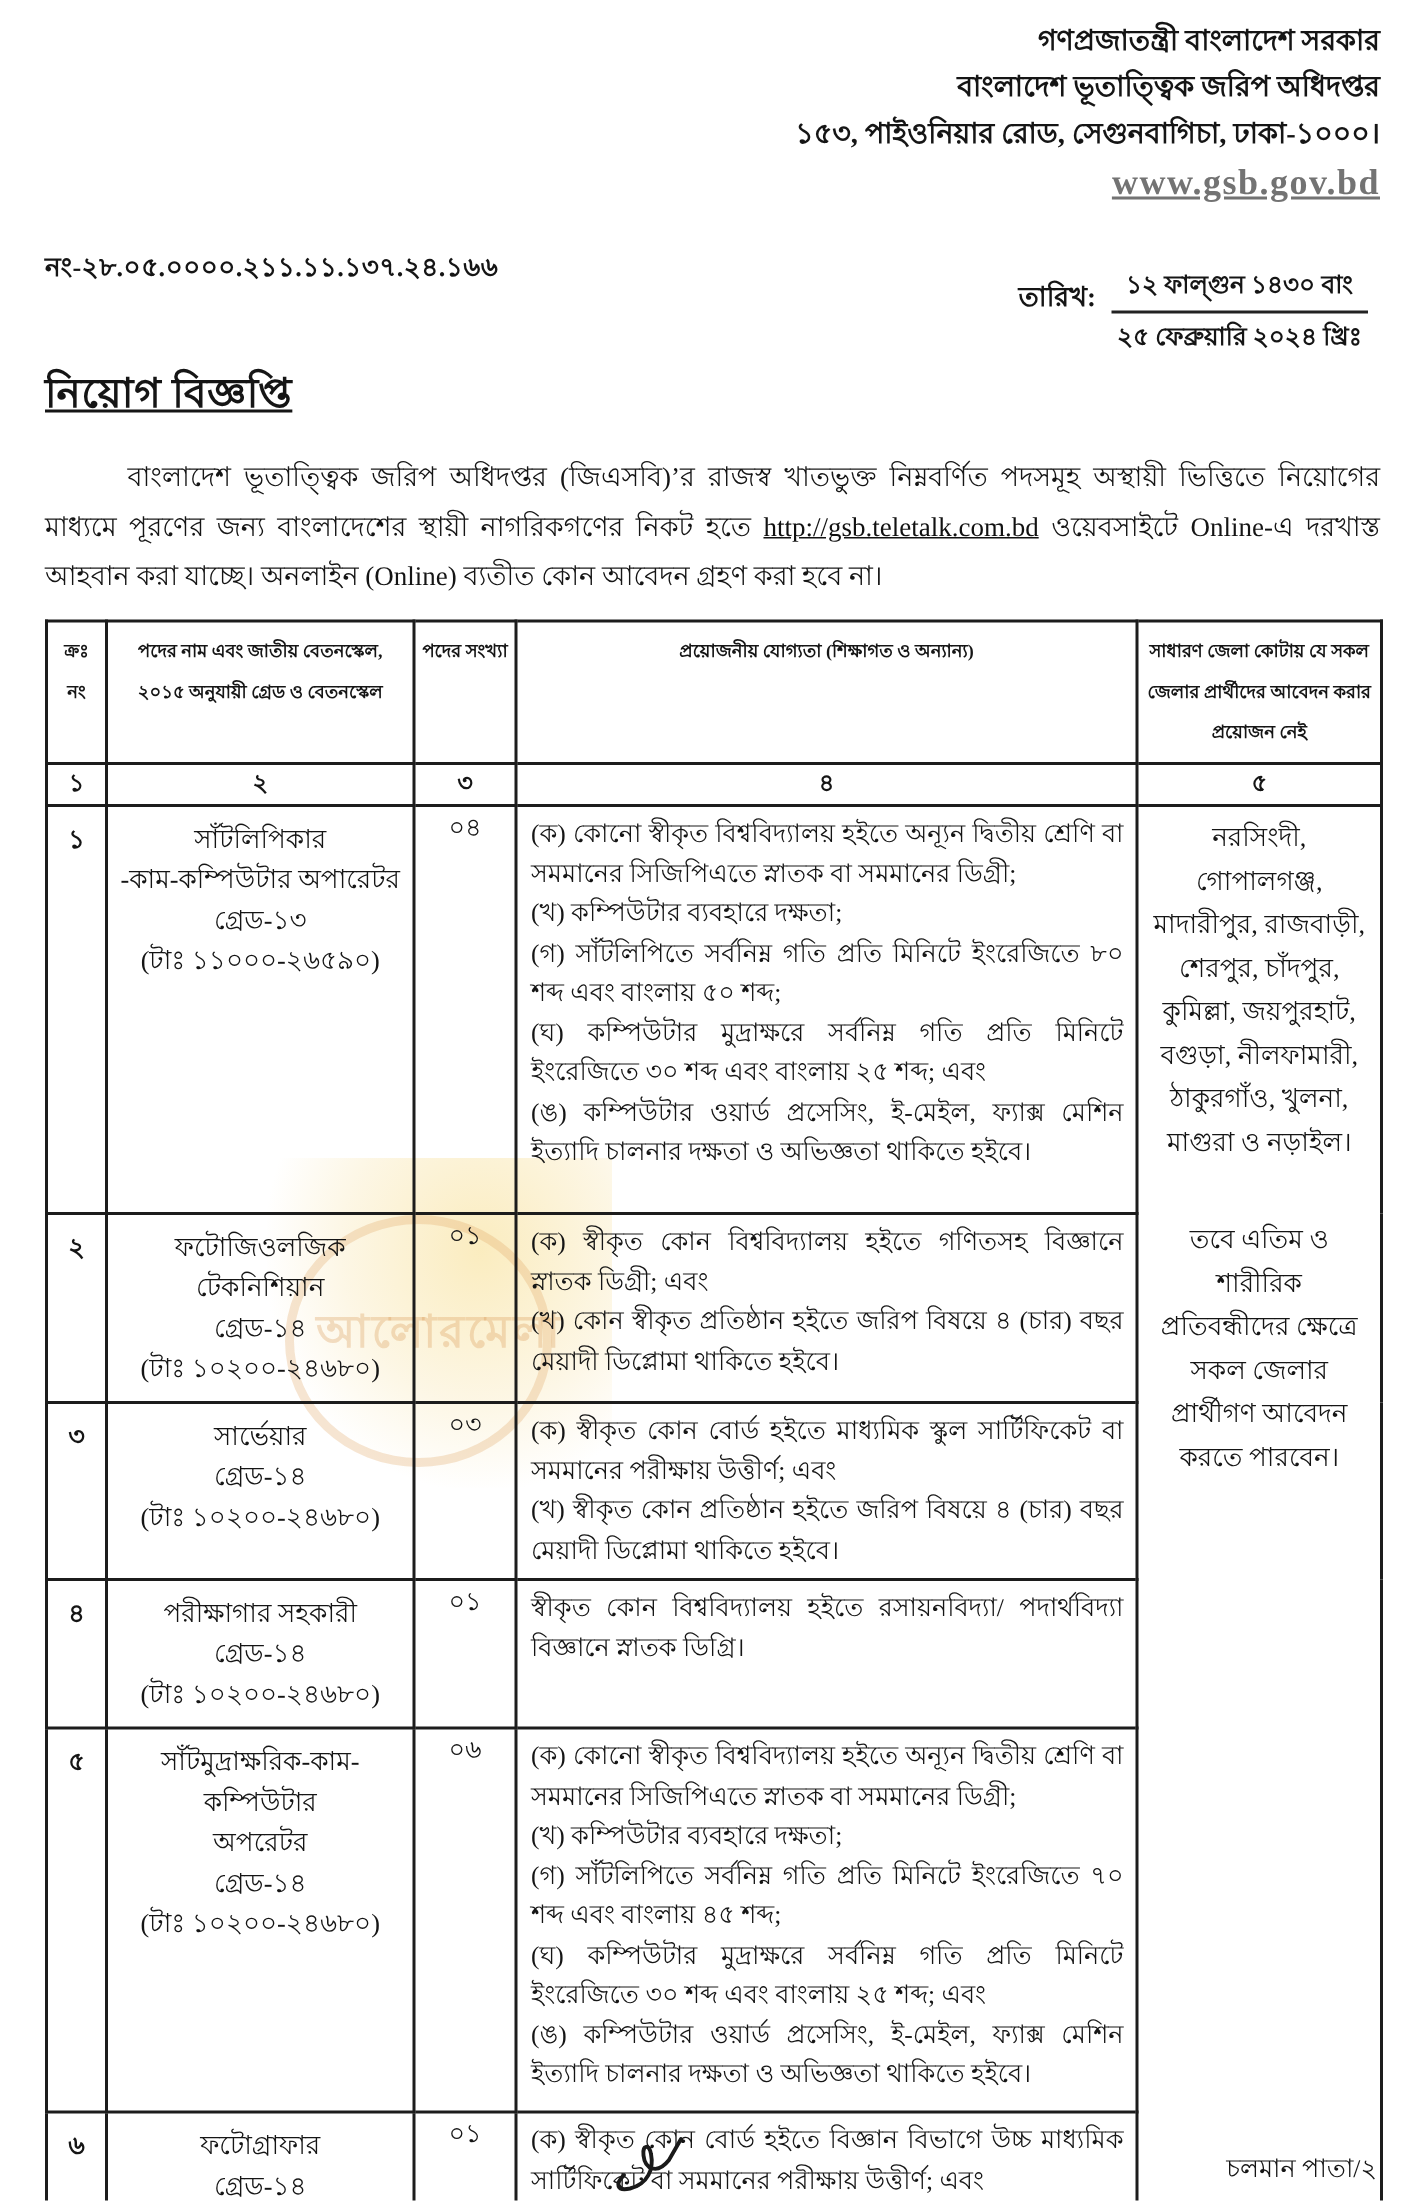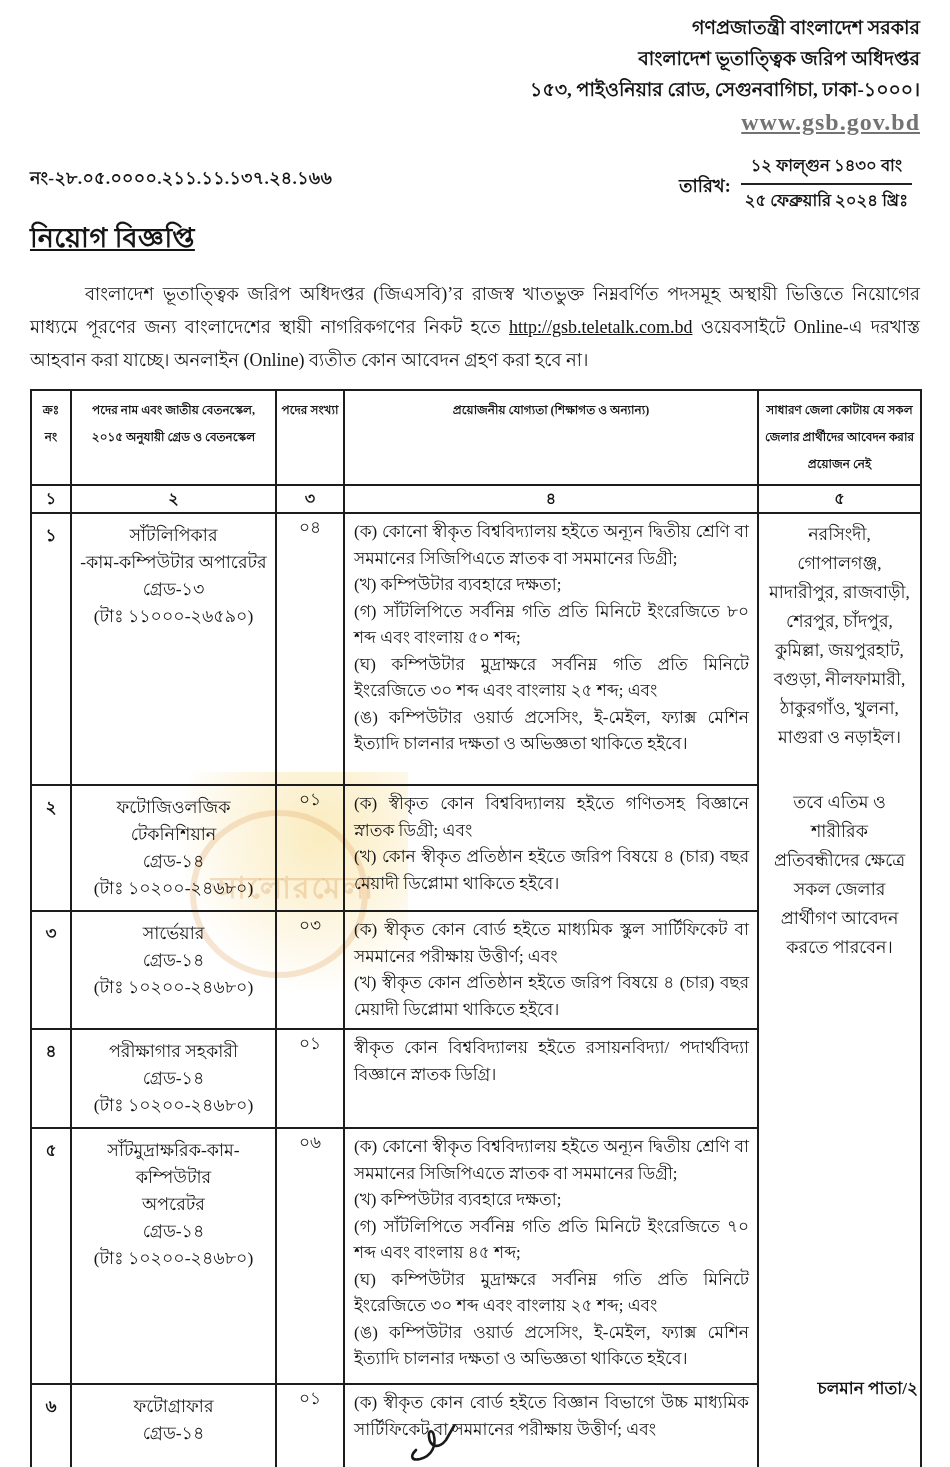--- a/index.html
+++ b/index.html
@@ -22,7 +22,7 @@
   .date-block { display:flex; align-items:center; gap:10px; padding-right:8px; }
   .date-label { font-size:18px; font-weight:bold; padding-top:6px;font-family:Liberation Serif, serif; }
   .date-frac { text-align:center; font-size:16.5px; font-weight:bold; }
-  .date-frac .top { display:block; padding:0 10px 3px 10px; border-bottom:2px solid #222; }
+  .date-frac .top { display:block; padding:0 10px 3px 10px; border-bottom:2px solid #222;margin-top:24px; }
   .date-frac .bottom { display:block; padding-top:3px; }
 
   

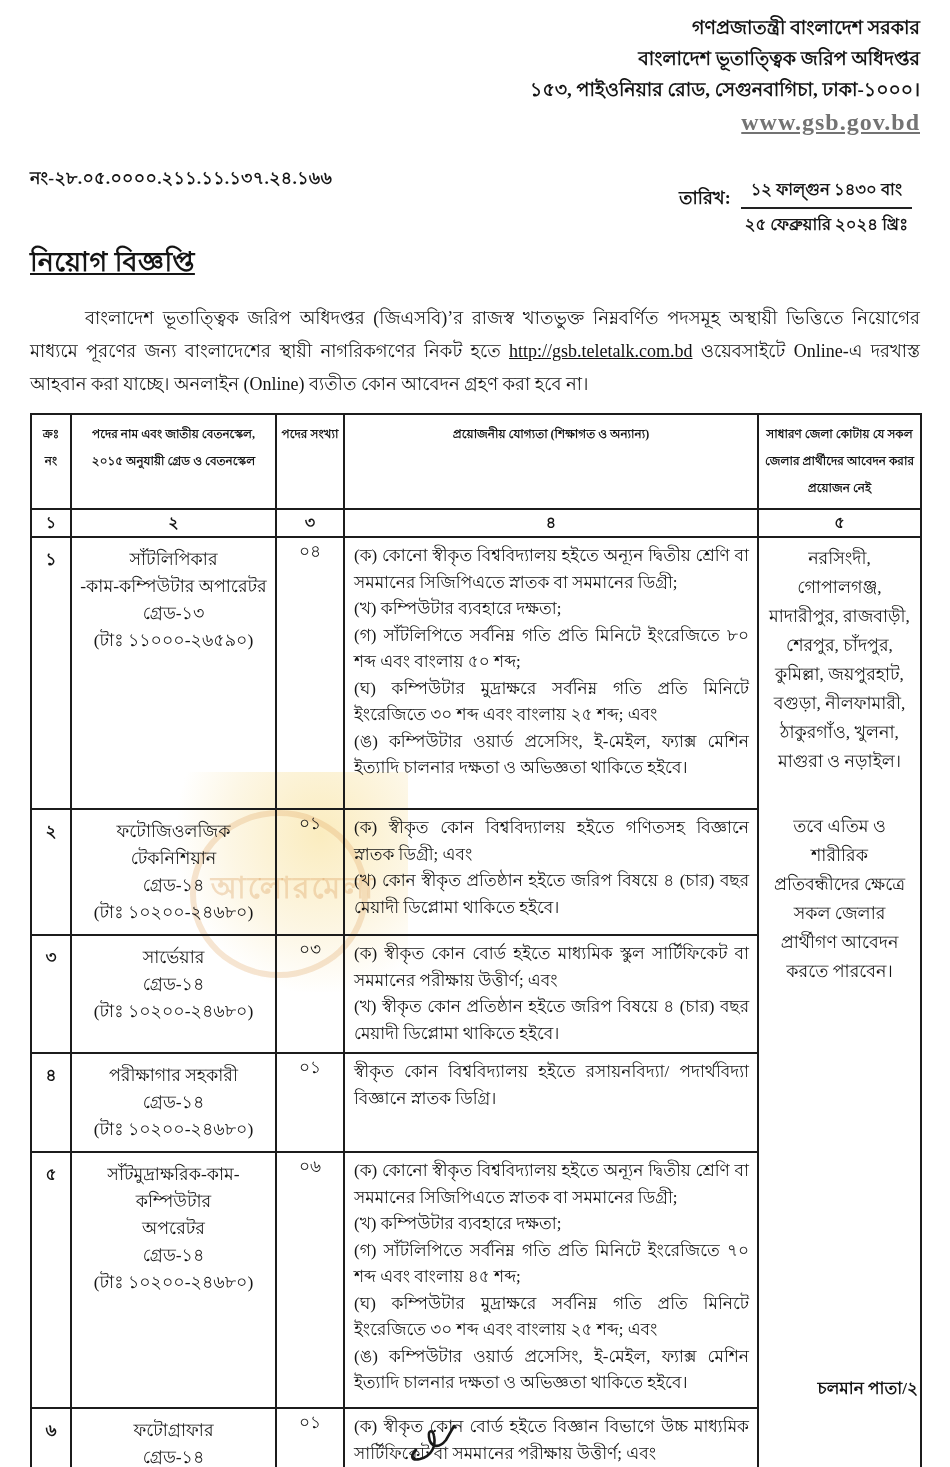--- a/index.html
+++ b/index.html
@@ -53,7 +53,7 @@
   tr.r4 td { height:82px; }  tr.r5 td { height:256px; } tr.r6 td { height:118px; }
 
   
-  .continuation { position:absolute; right:32px; top:1375px; font-size:17px; font-weight:bold; }
+  .continuation { position:absolute; right:32px; top:1432px; font-size:17px; font-weight:normal; }
   .signature { position:absolute; left:408px; top:1420px; }
 
   

